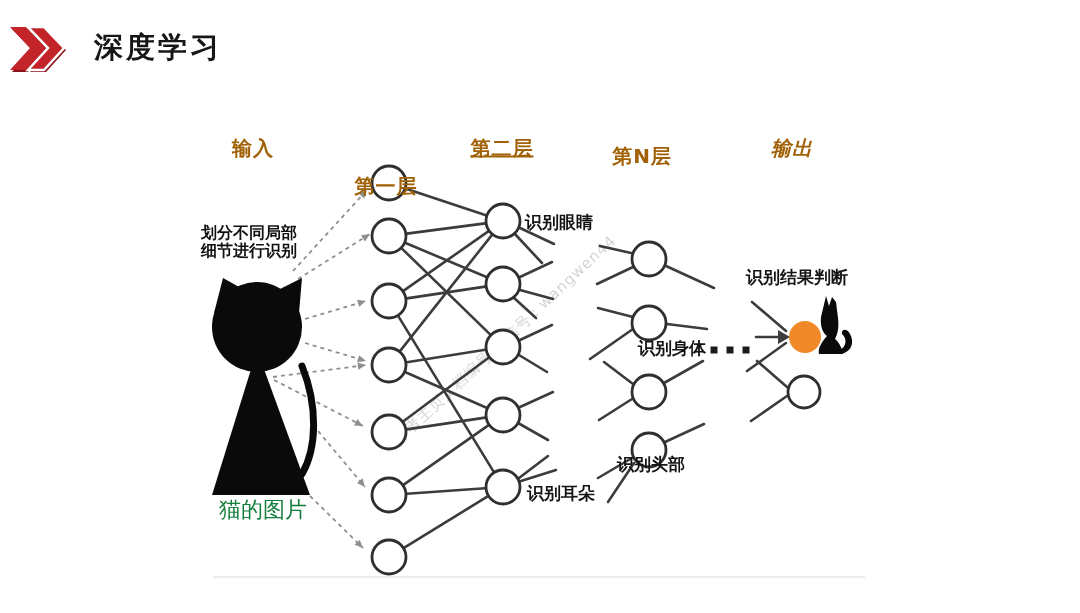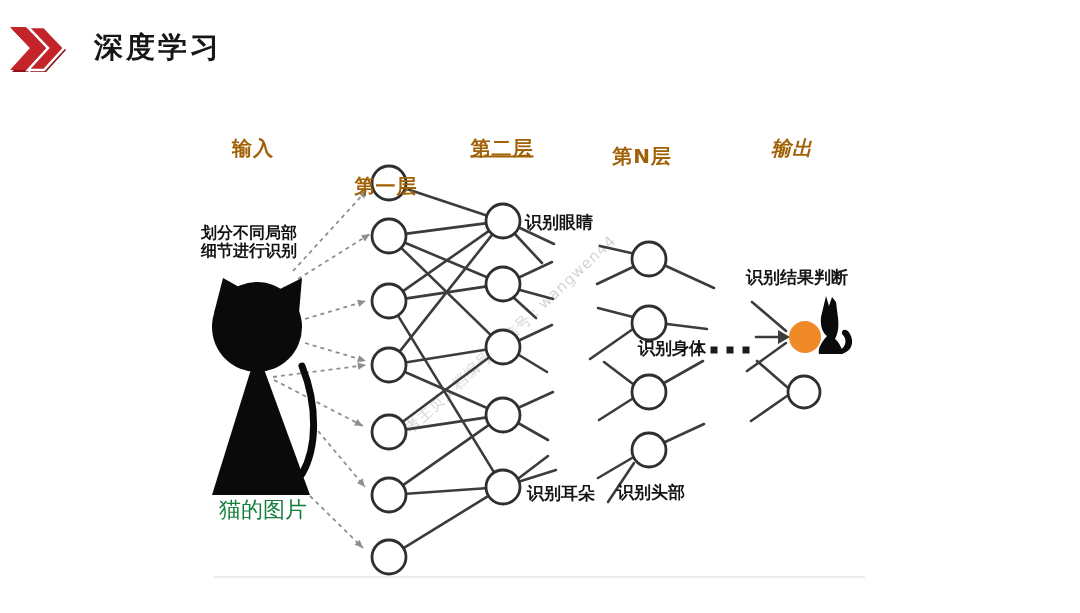--- a/index.html
+++ b/index.html
@@ -182,7 +182,7 @@
       <div class="net-label" style="left: 559px; top: 222px;">识别眼睛</div>
       <div class="net-label" style="left: 561px; top: 493px; text-align: center;">识别耳朵</div>
       <div class="net-label" style="left: 672px; top: 348px; font-family: Liberation Serif, serif;">识别身体</div>
-      <div class="net-label" style="left: 651px; top: 492px; text-align: center;">识别头部</div>
+      <div class="net-label" style="left: 651px; top: 464px; text-align: center;">识别头部</div>
       <div class="net-label" style="left: 797px; top: 277px;">识别结果判断</div>
     </div>
 

